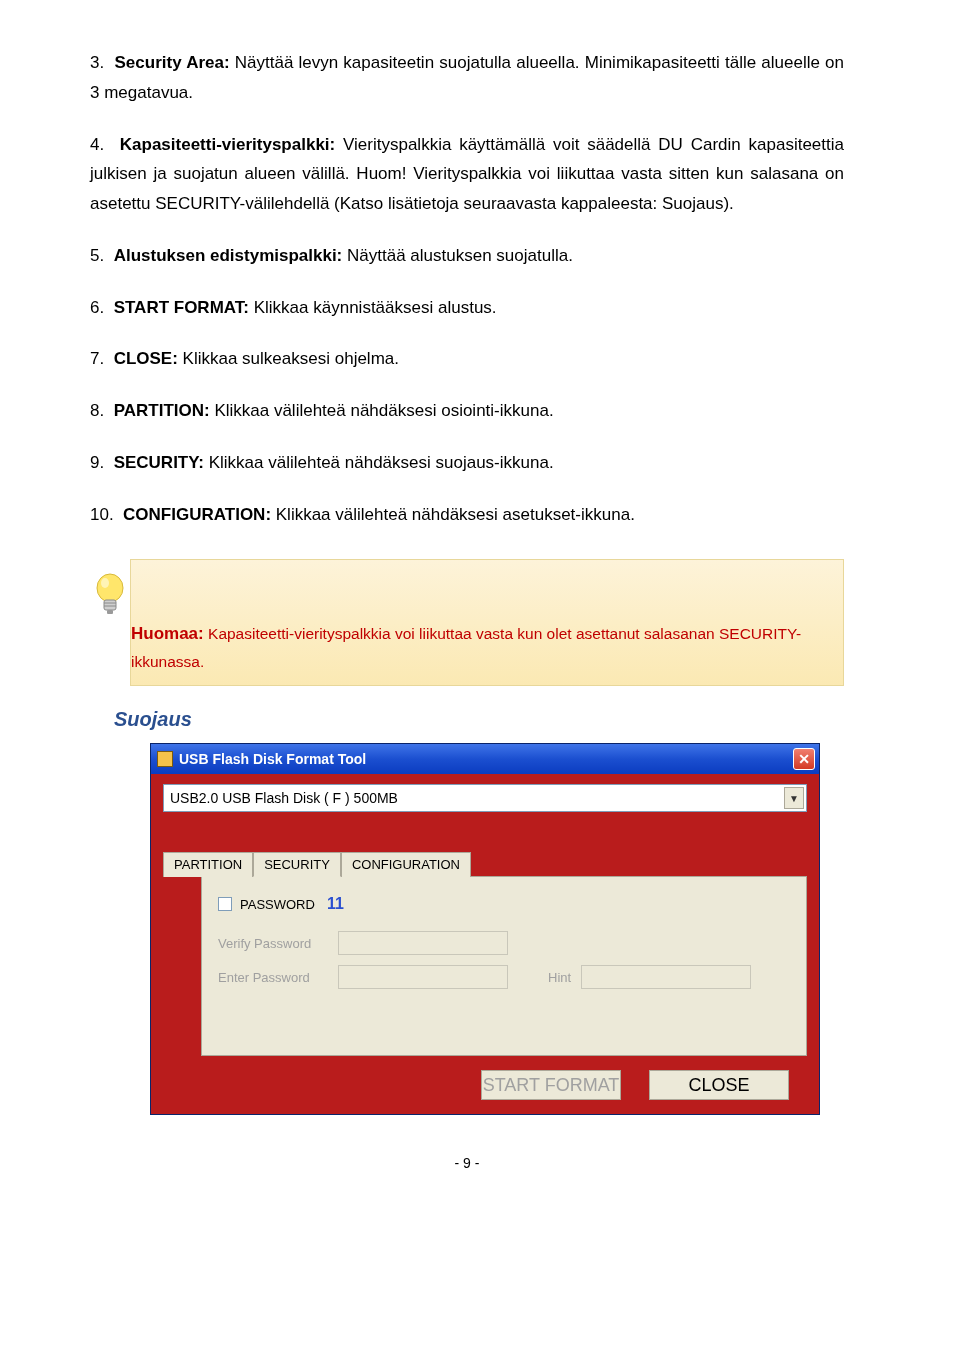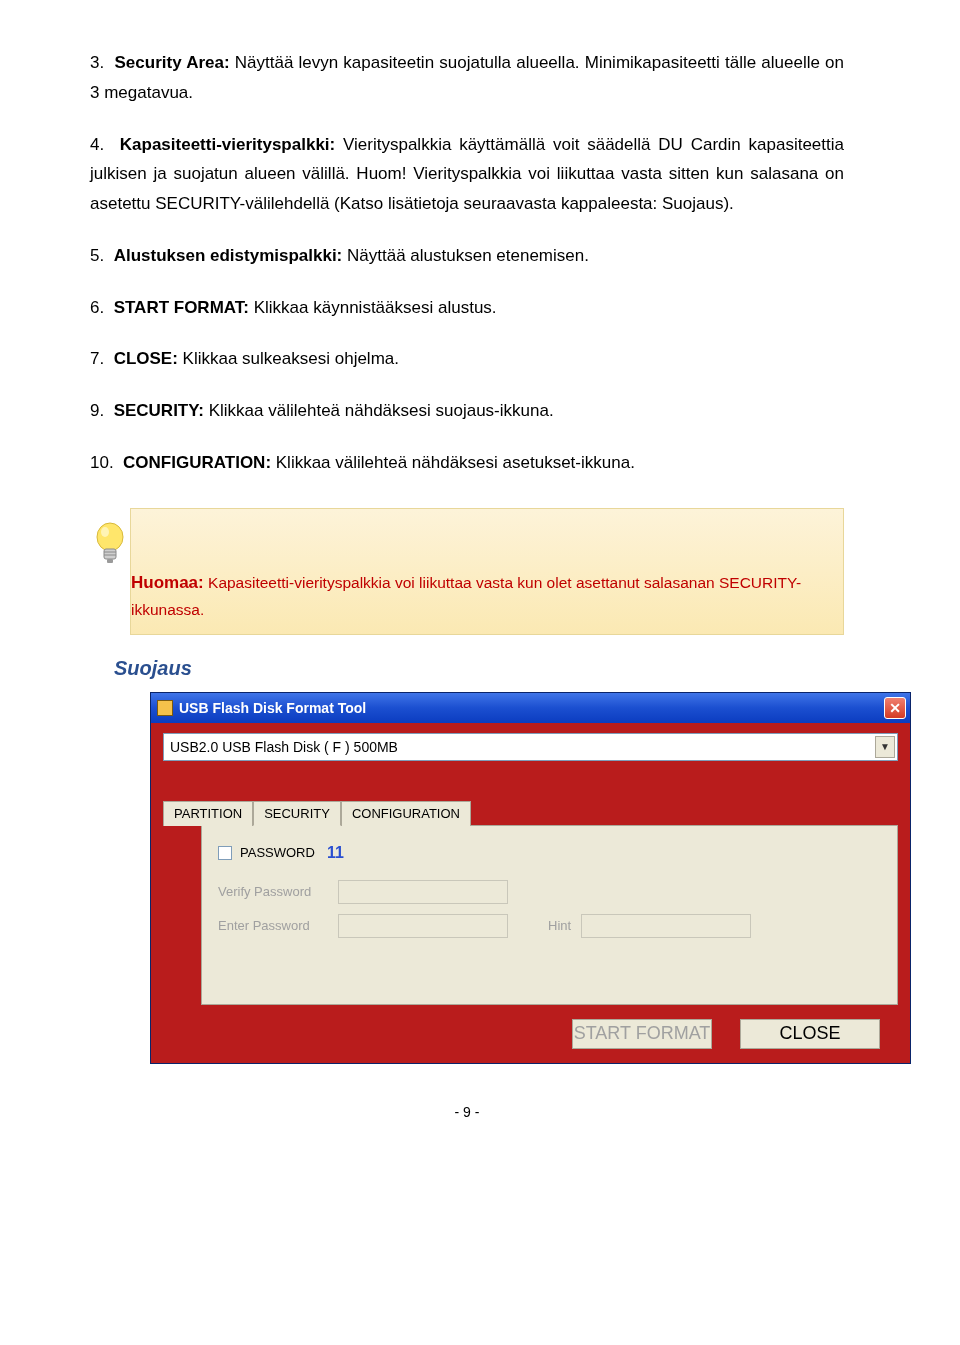--- a/index.html
+++ b/index.html
@@ -176,7 +176,7 @@
   <div id="items-container">
       <div class="item"><span class="num">3.</span>&nbsp;&nbsp;<span class="bold">Security Area:</span><span class="rest"> Näyttää levyn kapasiteetin suojatulla alueella. Minimikapasiteetti tälle alueelle on 3 megatavua.</span></div>
       <div class="item"><span class="num">4.</span>&nbsp;&nbsp;<span class="bold">Kapasiteetti-vierityspalkki:</span><span class="rest"> Vierityspalkkia käyttämällä voit säädellä DU Cardin kapasiteettia julkisen ja suojatun alueen välillä. Huom! Vierityspalkkia voi liikuttaa vasta sitten kun salasana on asetettu SECURITY-välilehdellä (Katso lisätietoja seuraavasta kappaleesta: Suojaus).</span></div>
-      <div class="item"><span class="num">5.</span>&nbsp;&nbsp;<span class="bold">Alustuksen edistymispalkki:</span><span class="rest"> Näyttää alustuksen etenemisen.</span></div>
+      <div class="item"><span class="num">5.</span>&nbsp;&nbsp;<span class="bold">Alustuksen edistymispalkki:</span><span class="rest"> Näyttää alustuksen suojatulla.</span></div>
       <div class="item"><span class="num">6.</span>&nbsp;&nbsp;<span class="bold">START FORMAT:</span><span class="rest"> Klikkaa käynnistääksesi alustus.</span></div>
       <div class="item"><span class="num">7.</span>&nbsp;&nbsp;<span class="bold">CLOSE:</span><span class="rest"> Klikkaa sulkeaksesi ohjelma.</span></div>
       <div class="item"><span class="num">9.</span>&nbsp;&nbsp;<span class="bold">SECURITY:</span><span class="rest"> Klikkaa välilehteä nähdäksesi suojaus-ikkuna.</span></div>

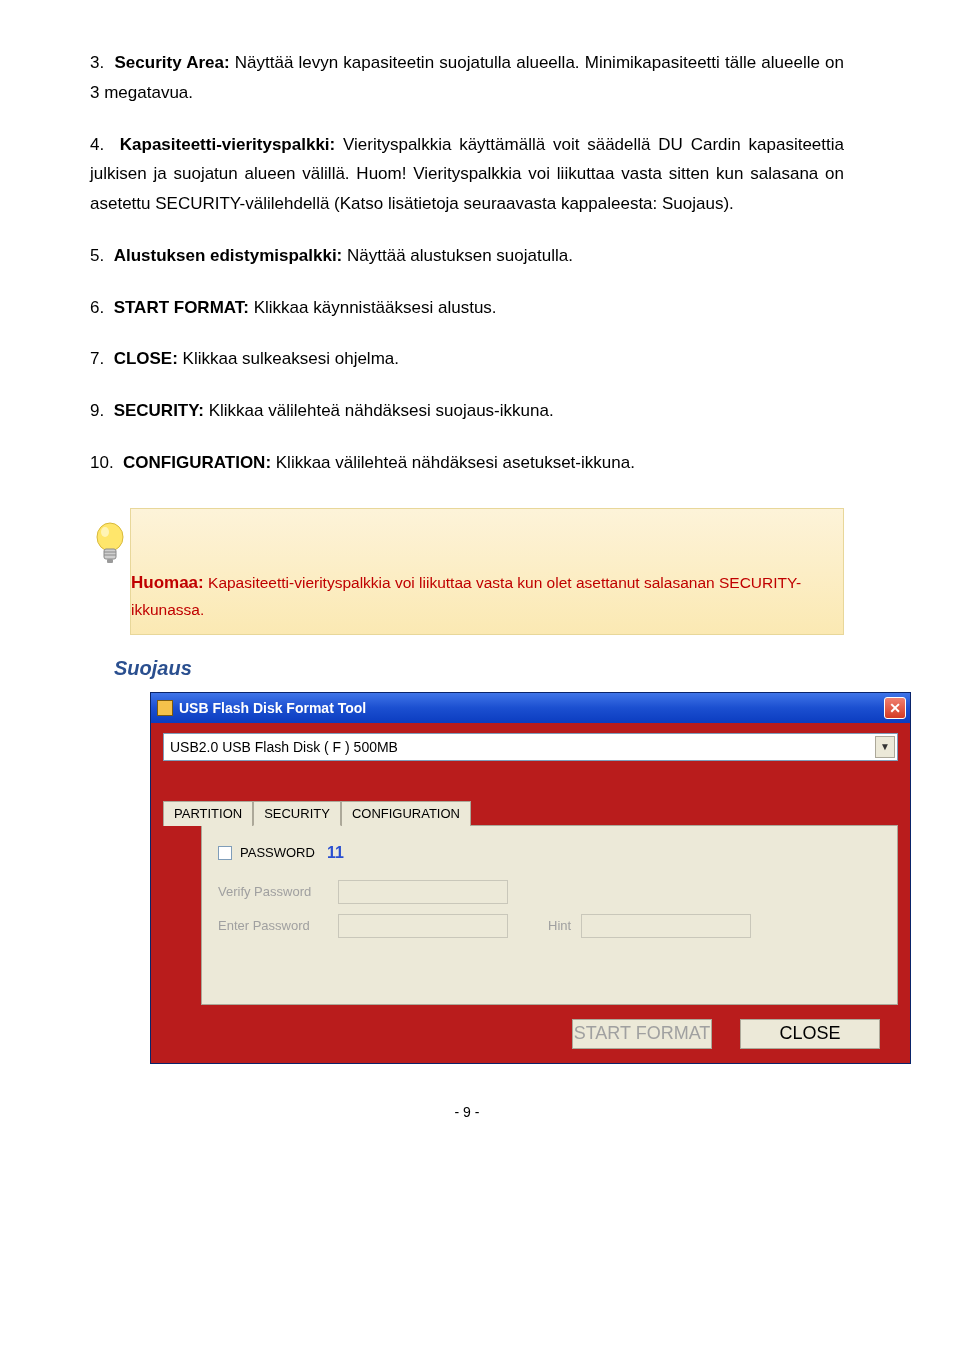--- a/index.html
+++ b/index.html
@@ -179,6 +179,7 @@
       <div class="item"><span class="num">5.</span>&nbsp;&nbsp;<span class="bold">Alustuksen edistymispalkki:</span><span class="rest"> Näyttää alustuksen suojatulla.</span></div>
       <div class="item"><span class="num">6.</span>&nbsp;&nbsp;<span class="bold">START FORMAT:</span><span class="rest"> Klikkaa käynnistääksesi alustus.</span></div>
       <div class="item"><span class="num">7.</span>&nbsp;&nbsp;<span class="bold">CLOSE:</span><span class="rest"> Klikkaa sulkeaksesi ohjelma.</span></div>
+      <div class="item"><span class="num">8.</span>&nbsp;&nbsp;<span class="bold">PARTITION:</span><span class="rest"> Klikkaa välilehteä nähdäksesi osiointi-ikkuna.</span></div>
       <div class="item"><span class="num">9.</span>&nbsp;&nbsp;<span class="bold">SECURITY:</span><span class="rest"> Klikkaa välilehteä nähdäksesi suojaus-ikkuna.</span></div>
       <div class="item"><span class="num">10.</span>&nbsp;&nbsp;<span class="bold">CONFIGURATION:</span><span class="rest"> Klikkaa välilehteä nähdäksesi asetukset-ikkuna.</span></div>
     </div>

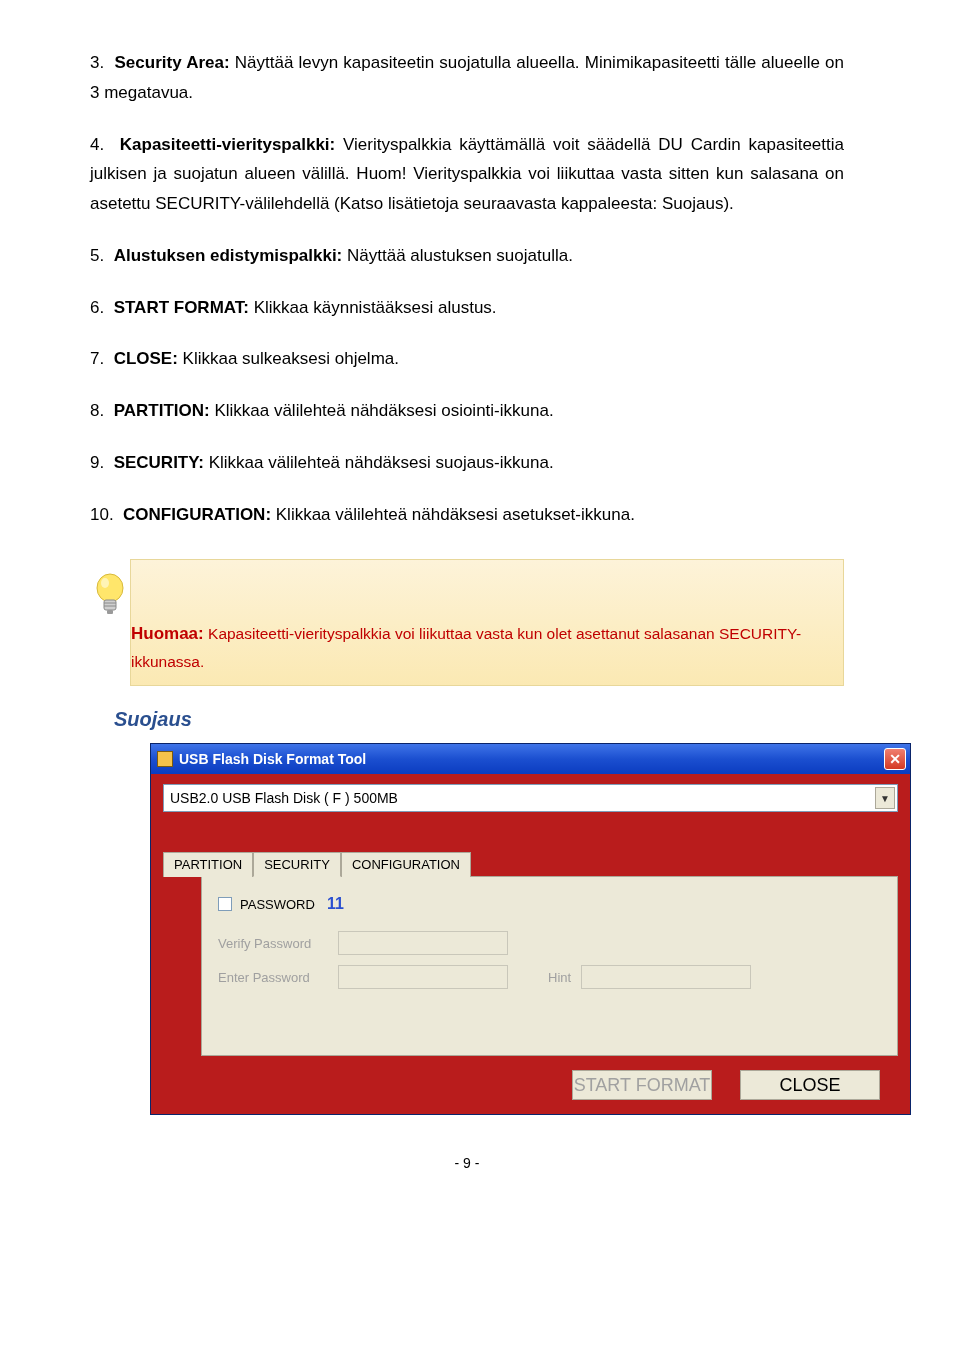--- a/index.html
+++ b/index.html
@@ -60,7 +60,7 @@
   }
   
   .win {
-    width: 761px;
+    width: 670px;
     margin: 6px 0 0 60px;
     font-family: Tahoma, Arial, sans-serif;
     border:1px solid #0a246a;

